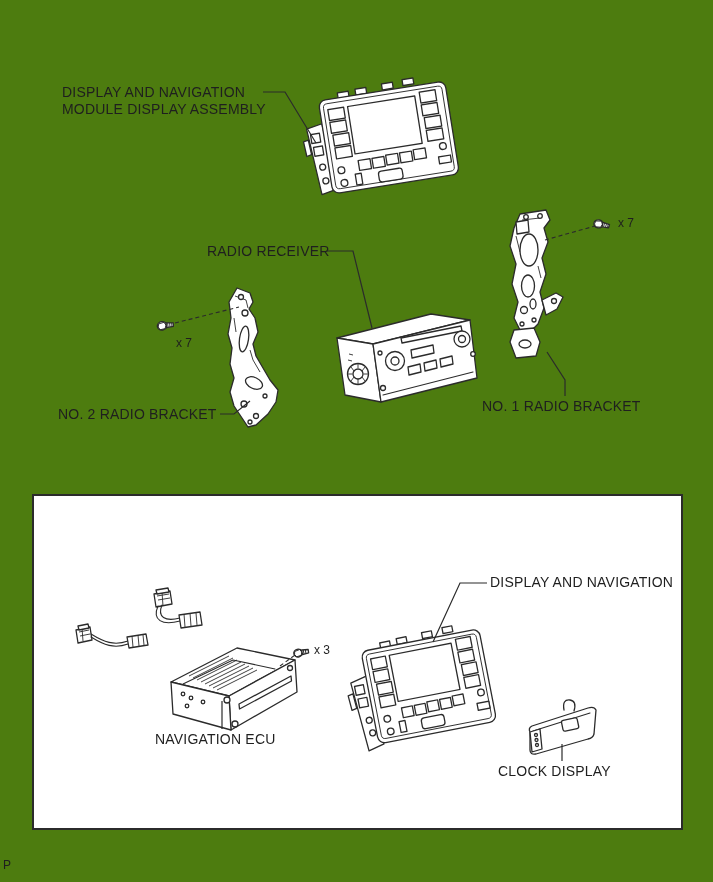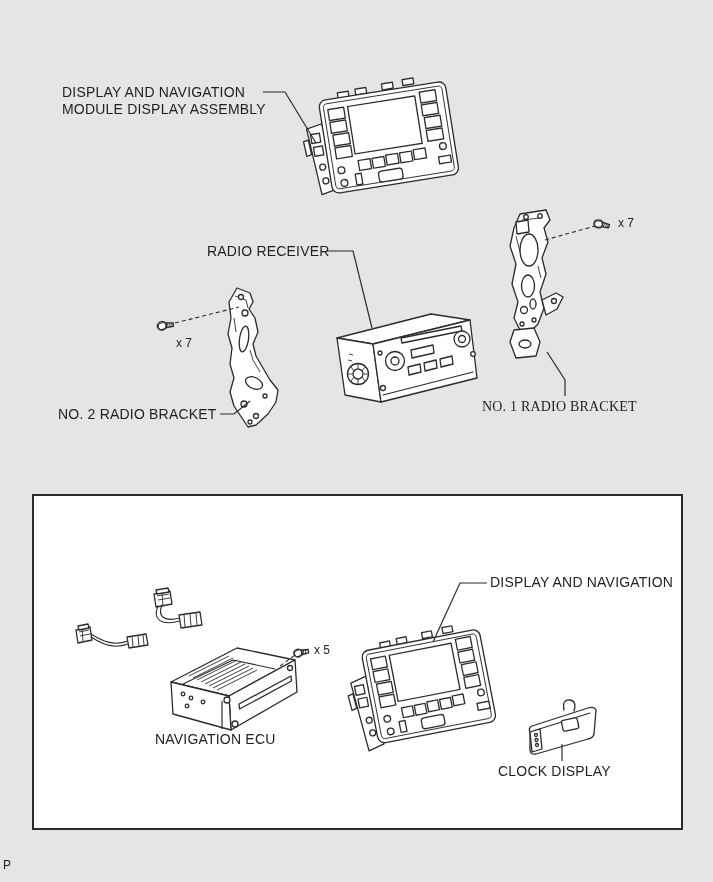--- a/index.html
+++ b/index.html
@@ -3,7 +3,7 @@
 <meta charset="utf-8">
 <style>
   html,body{margin:0;padding:0;background:#fff;}
-  #page{position:relative;width:713px;height:882px;background:#e5e5e5;overflow:hidden;
+  #page{position:relative;width:713px;height:882px;background:#4d7c0f;overflow:hidden;
         font-family:"Liberation Sans", sans-serif;}
   .label{position:absolute;font-size:14px;line-height:17px;color:#1f1f1f;white-space:nowrap;
          letter-spacing:0.2px;}

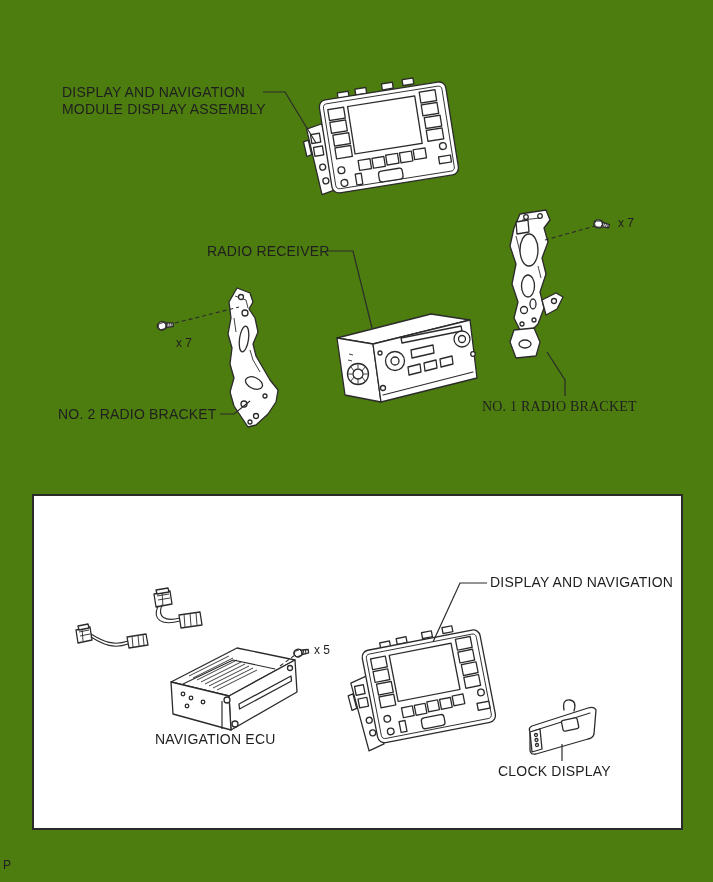--- a/index.html
+++ b/index.html
@@ -152,7 +152,7 @@
     <span>x 7</span>
   </div>
 
-  <div class="label" style="left:482px;top:398px;font-family:Liberation Serif, serif;">
+  <div class="label" style="left:482px;top:398px;">
     <span>NO. 1 RADIO BRACKET</span>
   </div>
 

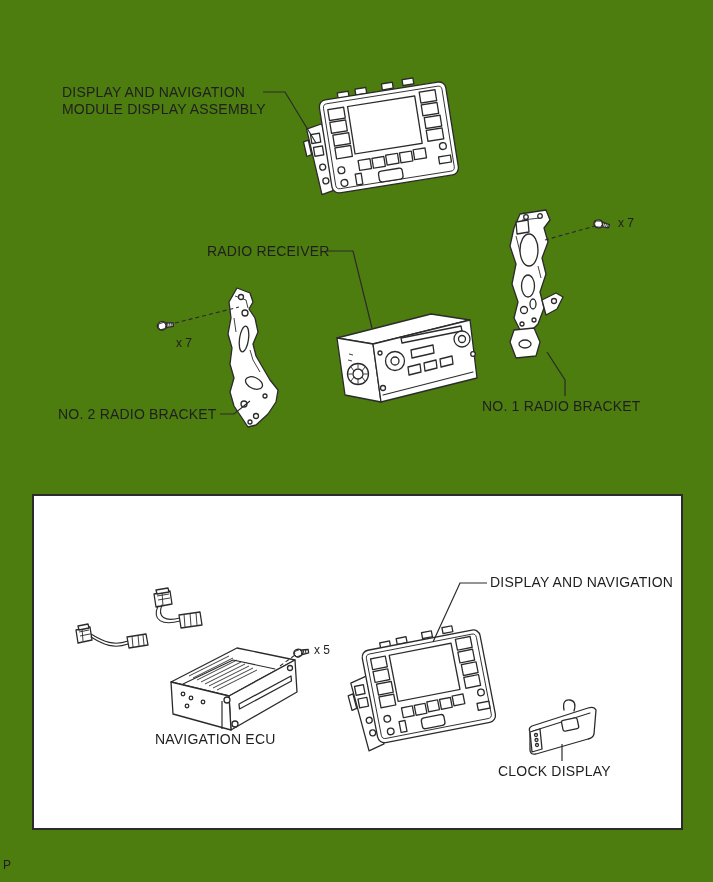--- a/index.html
+++ b/index.html
@@ -203,7 +203,7 @@
     </g>
   </svg>
   <div class="qty" style="left:314px;top:643px;">
-    <span>x 5</span>
+    <span>x 3</span>
   </div>
 
   <div class="label" style="left:155px;top:731px;">

